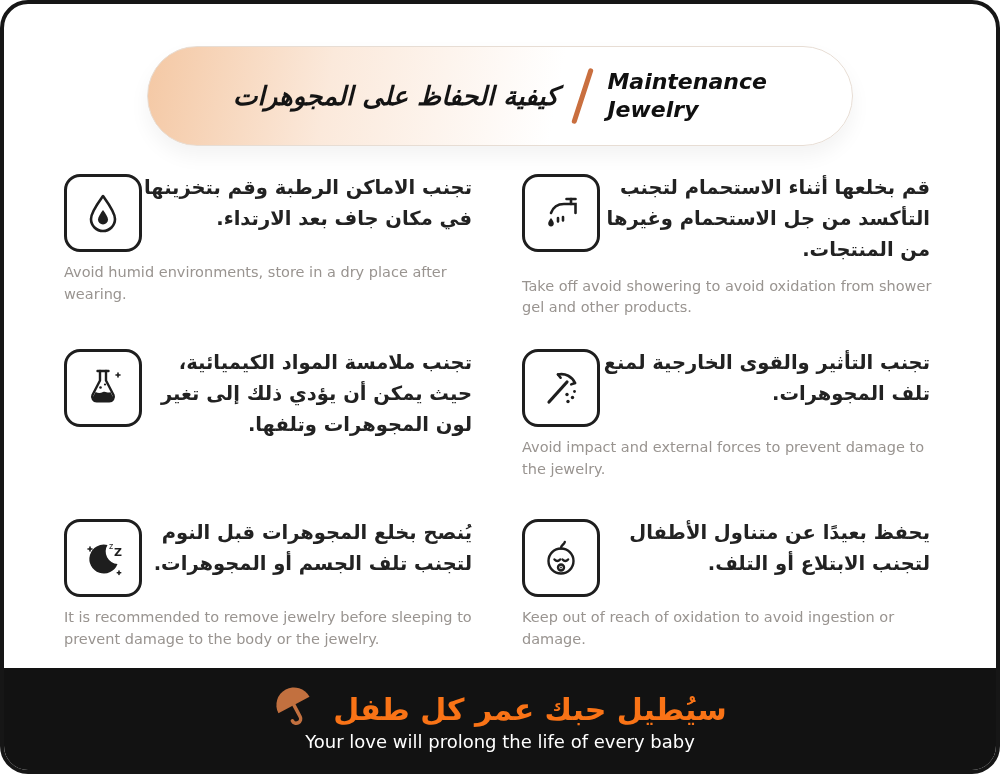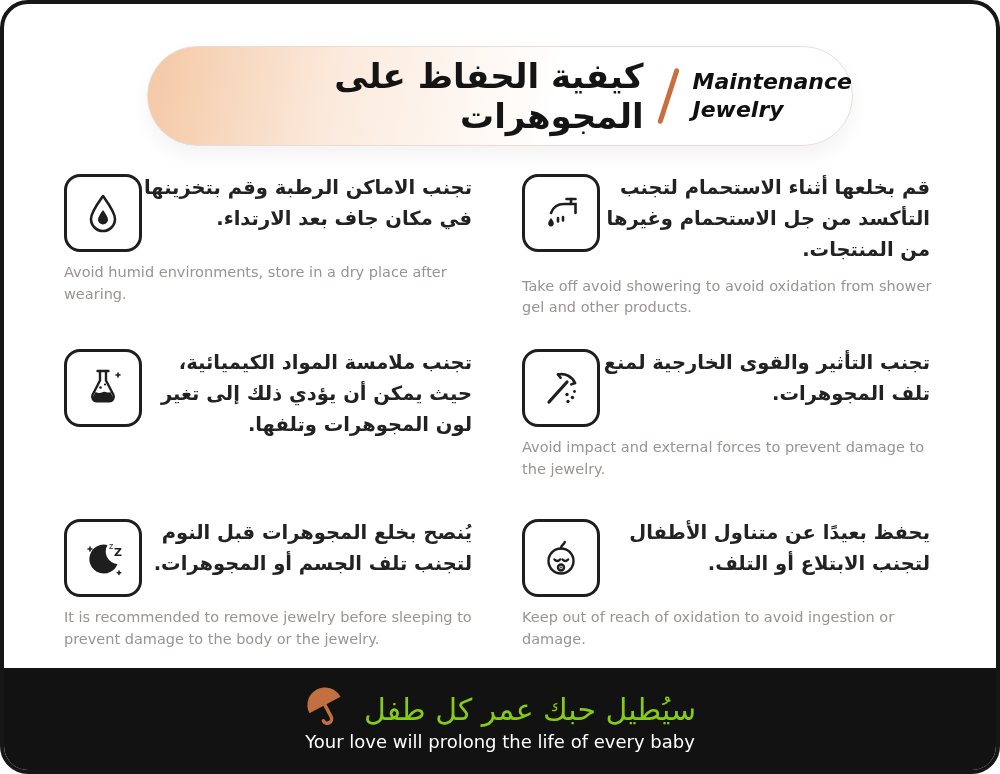--- a/index.html
+++ b/index.html
@@ -29,8 +29,9 @@
   }
   .title-ar {
     direction:rtl;
-    font-size:34px; font-weight:bold; color:#141414;
+    font-size:26px; font-weight:bold; color:#141414;
     letter-spacing:0.5px;
+    font-style:italic;
   }
   .slash {
     width:5px; height:58px;

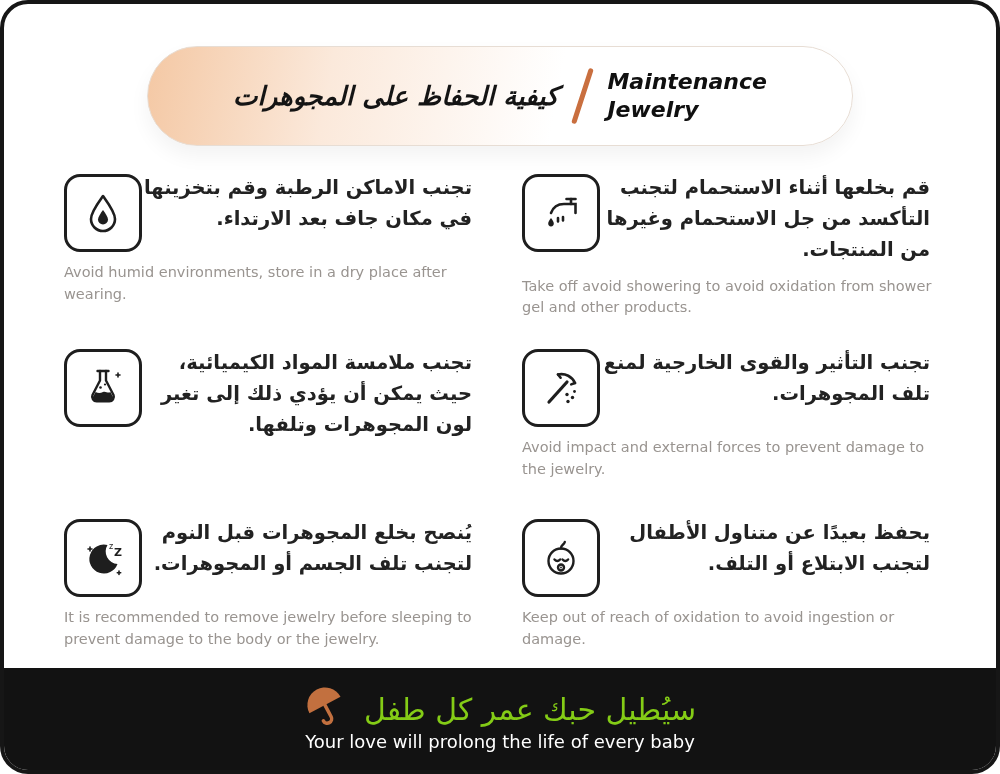--- a/index.html
+++ b/index.html
@@ -87,7 +87,7 @@
   .footer-row { display:flex; align-items:center; gap:16px; }
   .footer-ar {
     direction:rtl;
-    color:#84cc16; font-size:30px; font-weight:normal;
+    color:#f97316; font-size:30px; font-weight:bold;
   }
   .footer-en { color:#ffffff; font-size:18px; }
   .umbrella { transform:rotate(-28deg); margin-top:-6px; }

